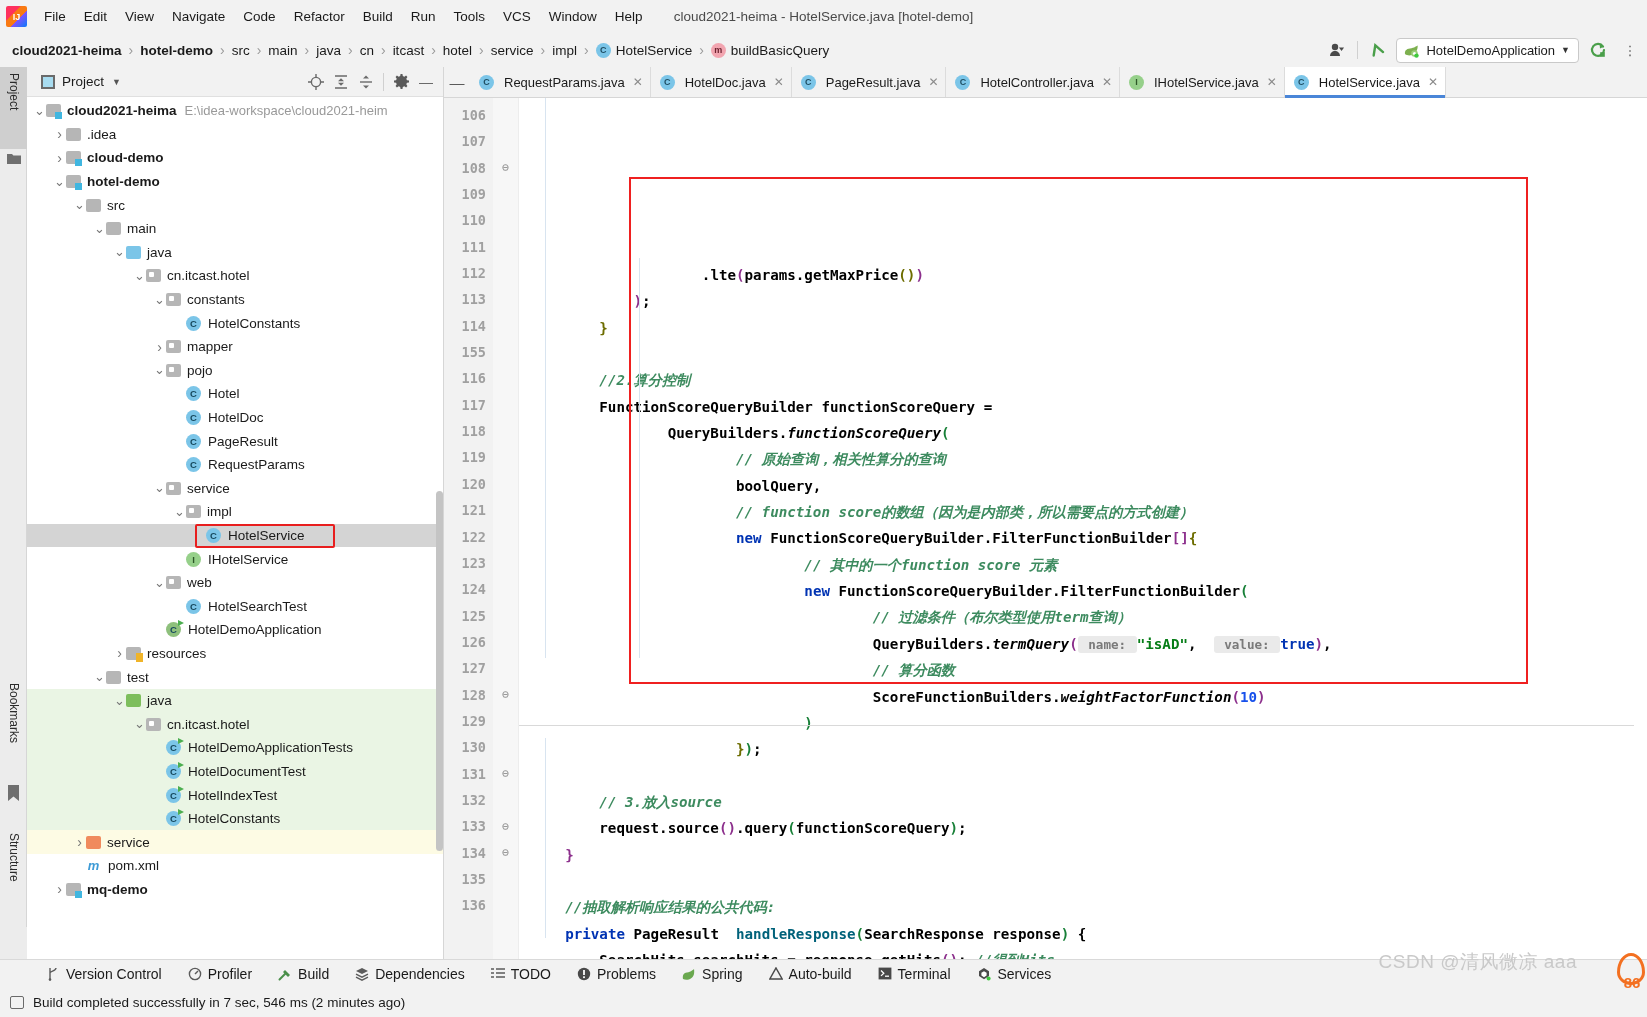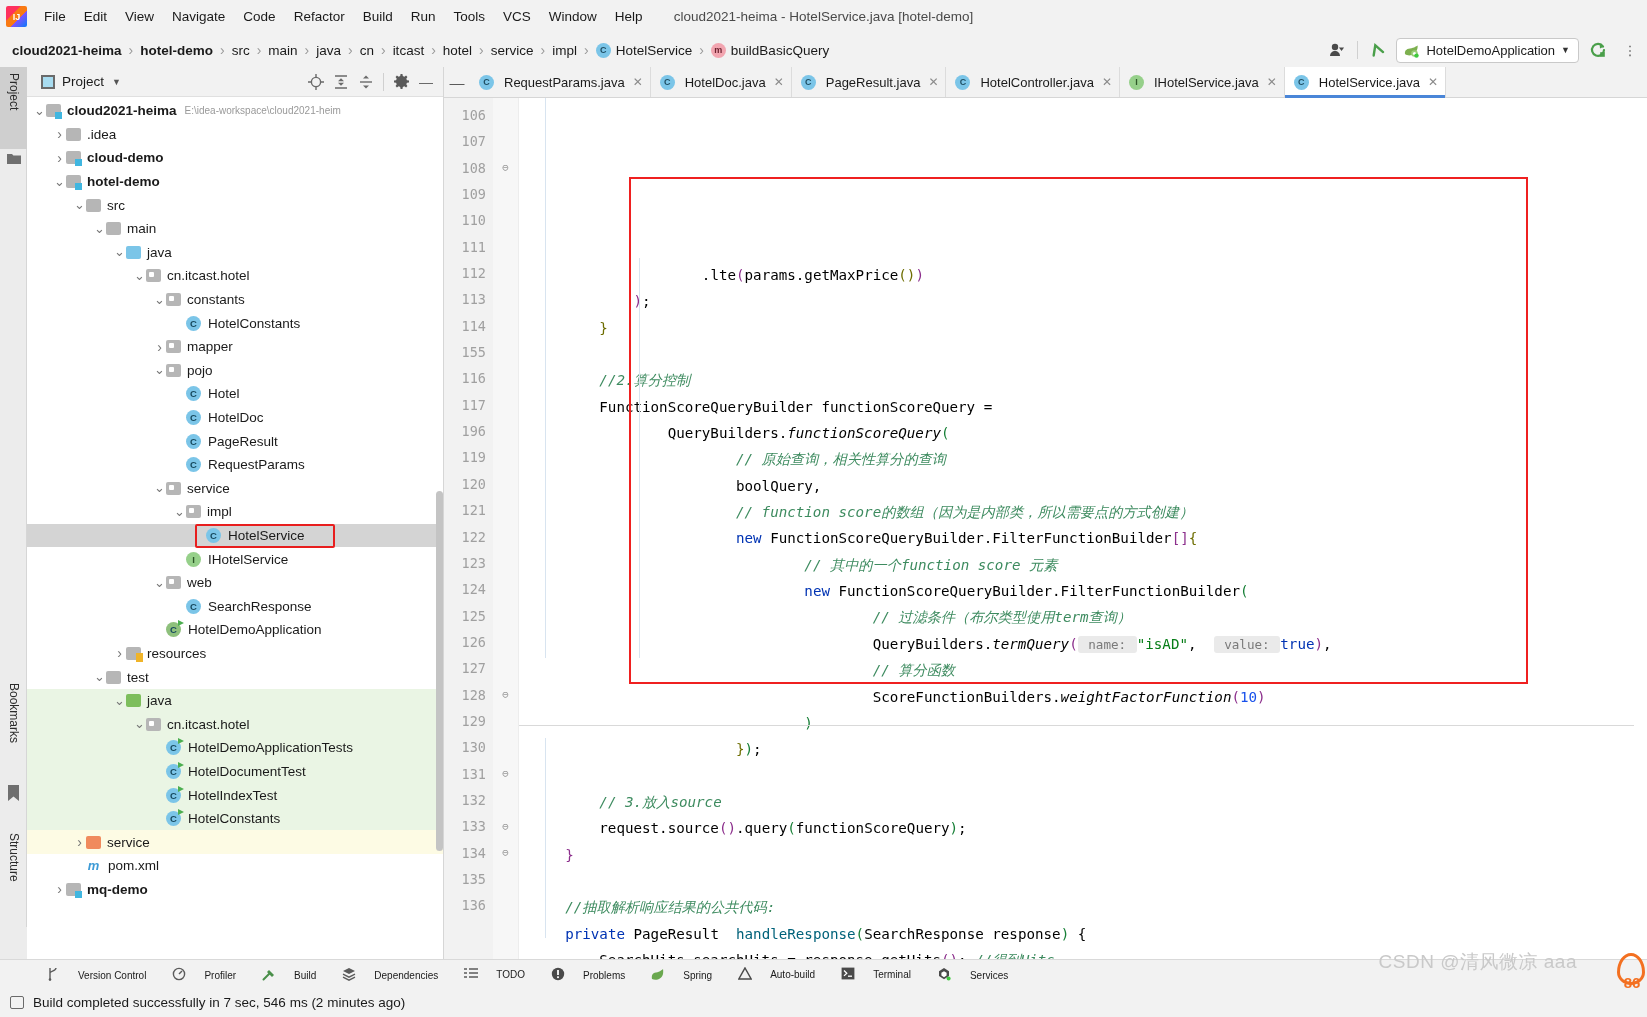--- a/index.html
+++ b/index.html
@@ -117,7 +117,7 @@
   }
   .trow .tlabel{ margin-left:2px; }
   .trow.bold .tlabel{ font-weight:bold; }
-  .trow .path{ color:#999; margin-left:8px; font-size:10px; }
+  .trow .path{ color:#999; margin-left:8px; font-size:13px; }
   .trow.sel{ background:#d4d4d4; }
   .trow.greenbg{ background:#eaf5e4; }
   .trow.yellowbg{ background:#fdfbe4; }

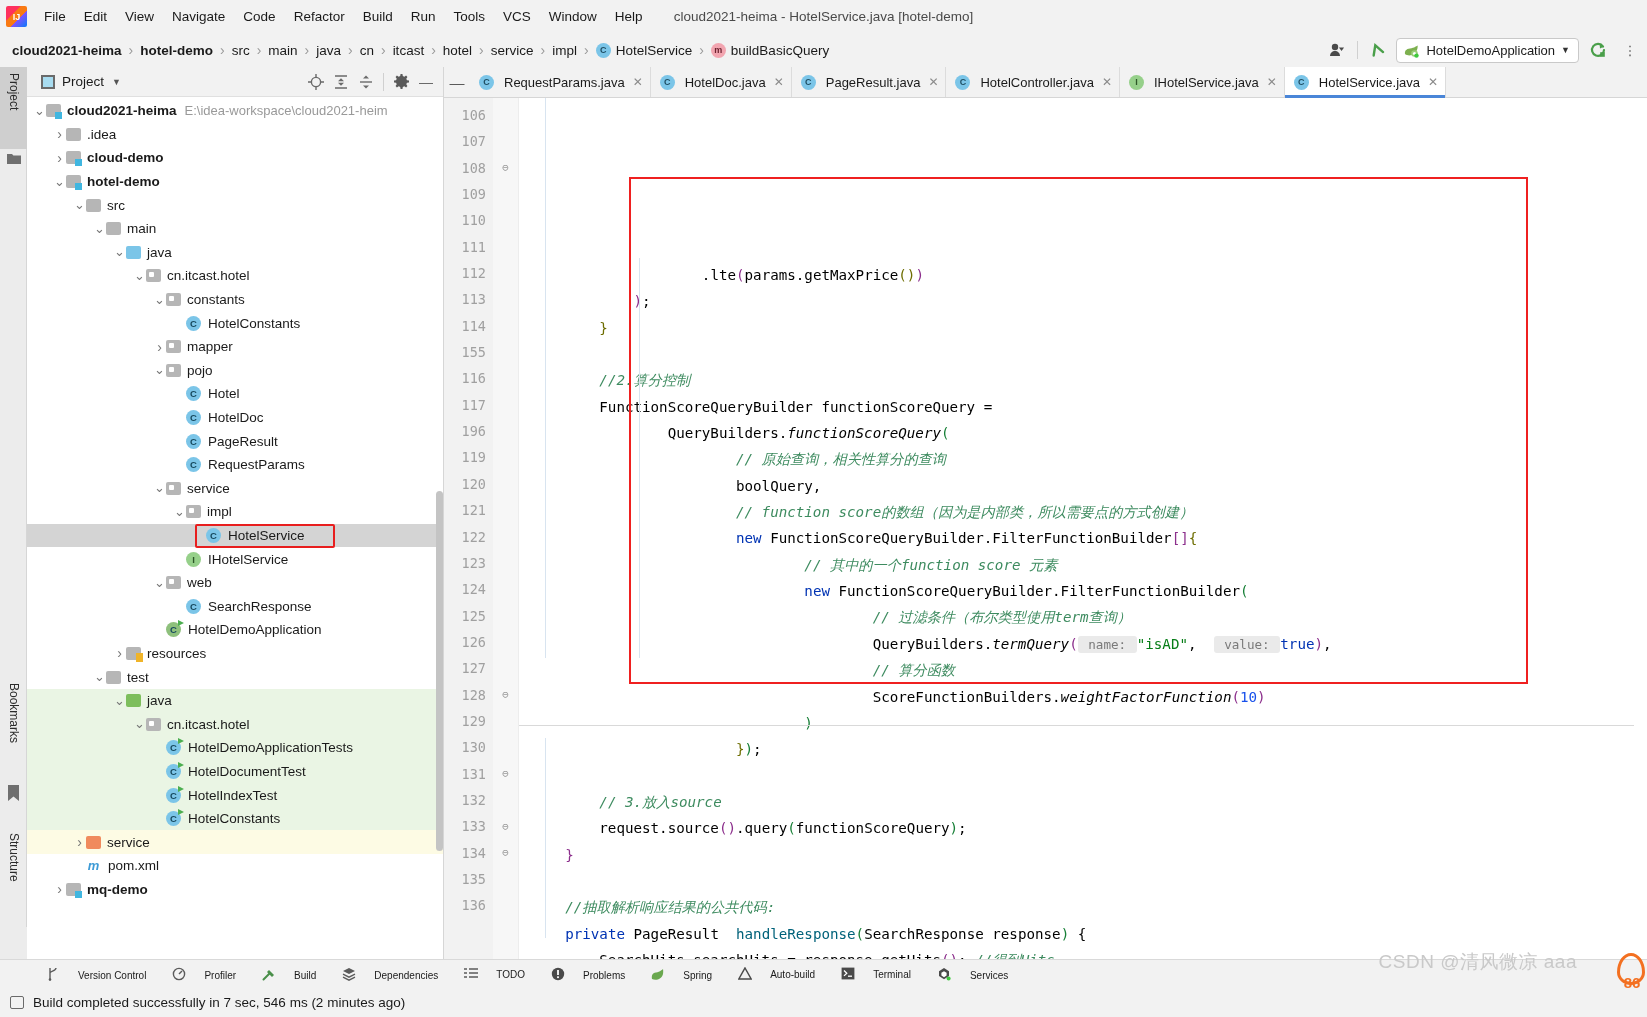--- a/index.html
+++ b/index.html
@@ -179,6 +179,7 @@
     flex:1 1 auto; display:flex; position:relative; overflow:hidden;
     font-family:"DejaVu Sans Mono","Liberation Mono",monospace;
     font-size:14.2px;
+    font-weight:bold;
   }
   .gutter{
     width:49px; flex:0 0 auto; background:#f2f2f2; border-right:0px solid #e0e0e0;

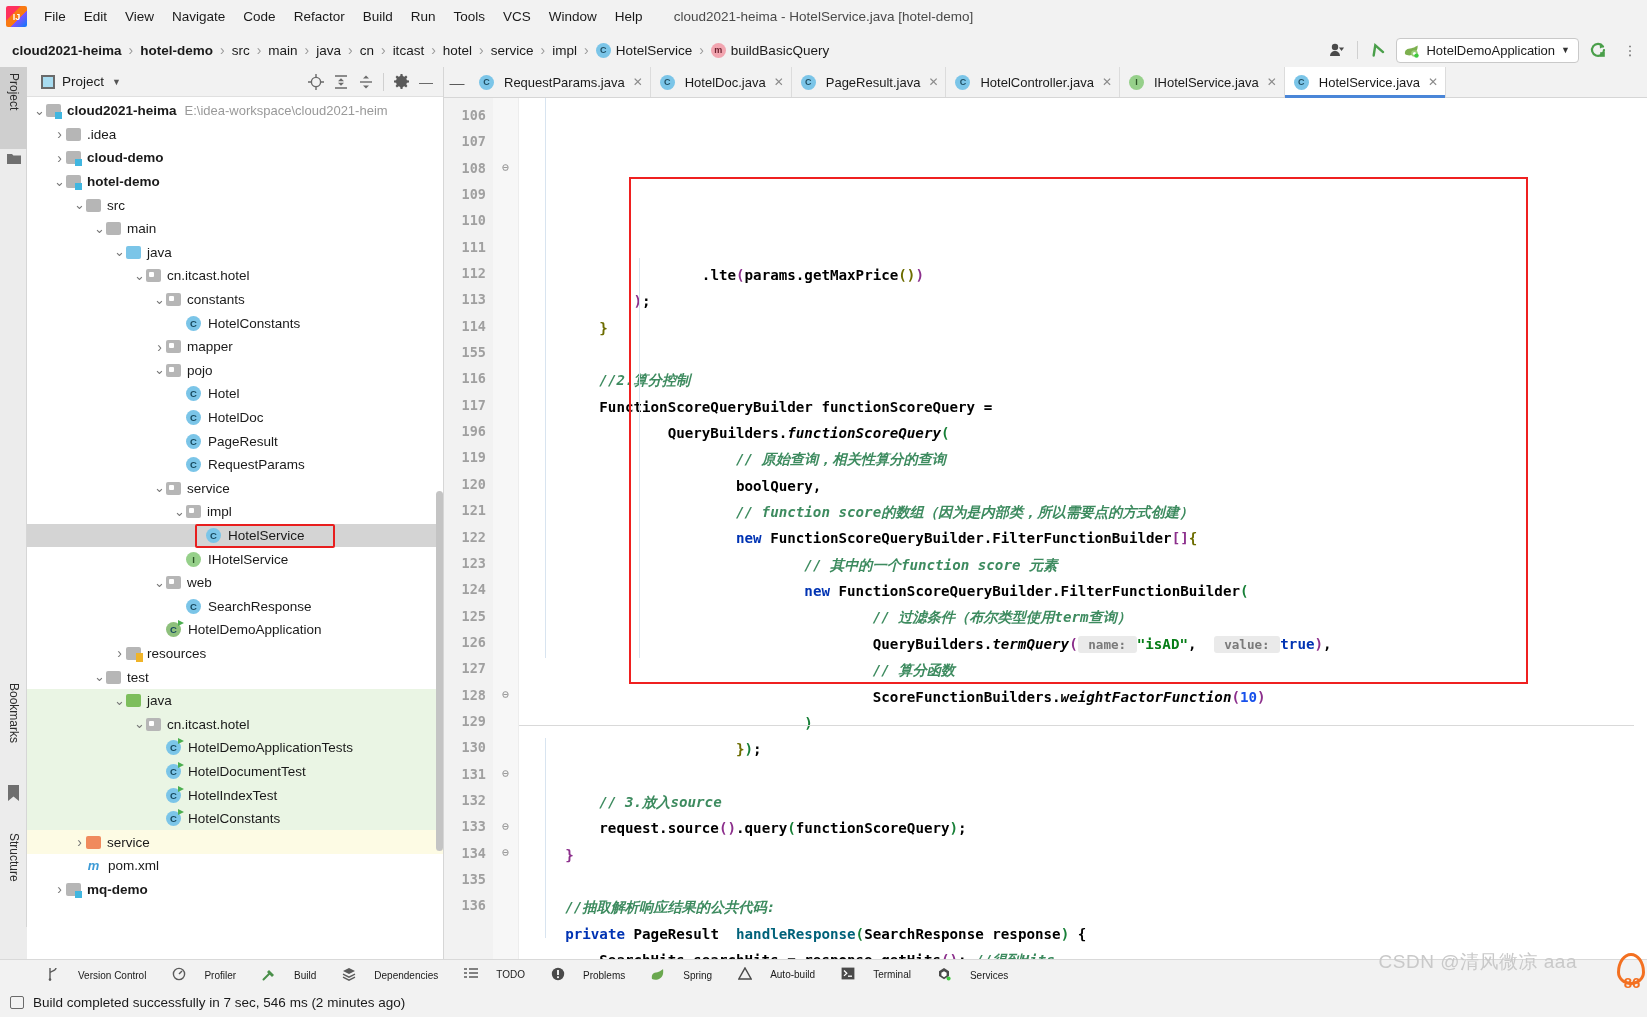--- a/index.html
+++ b/index.html
@@ -664,7 +664,7 @@
           <div class="gline">155</div>
           <div class="gline">116</div>
           <div class="gline">117</div>
-          <div class="gline">196</div>
+          <div class="gline">118</div>
           <div class="gline">119</div>
           <div class="gline">120</div>
           <div class="gline">121</div>

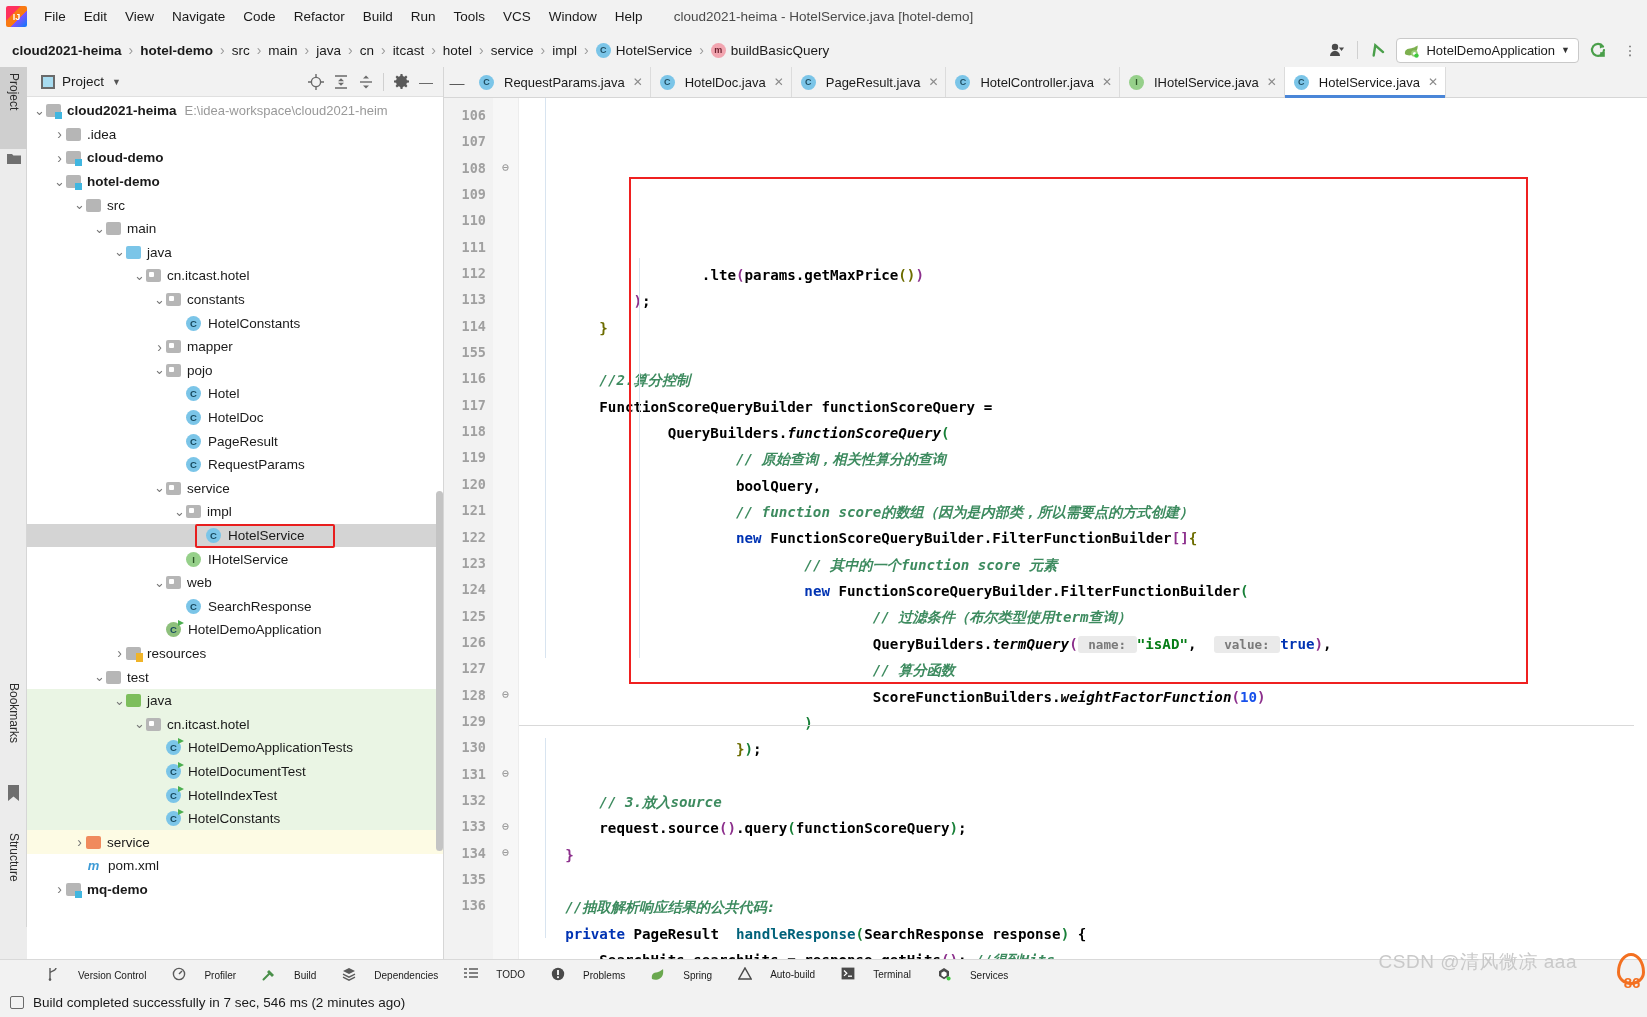--- a/index.html
+++ b/index.html
@@ -546,7 +546,7 @@
         <div class="trow" style="padding-left: 146px;">
           <span class="arrow"></span>
           <span class="cls-ic">C</span>
-          <span class="tlabel">SearchResponse</span>
+          <span class="tlabel">HotelSearchTest</span>
         </div>
         <div class="trow" style="padding-left: 126px;">
           <span class="arrow"></span>

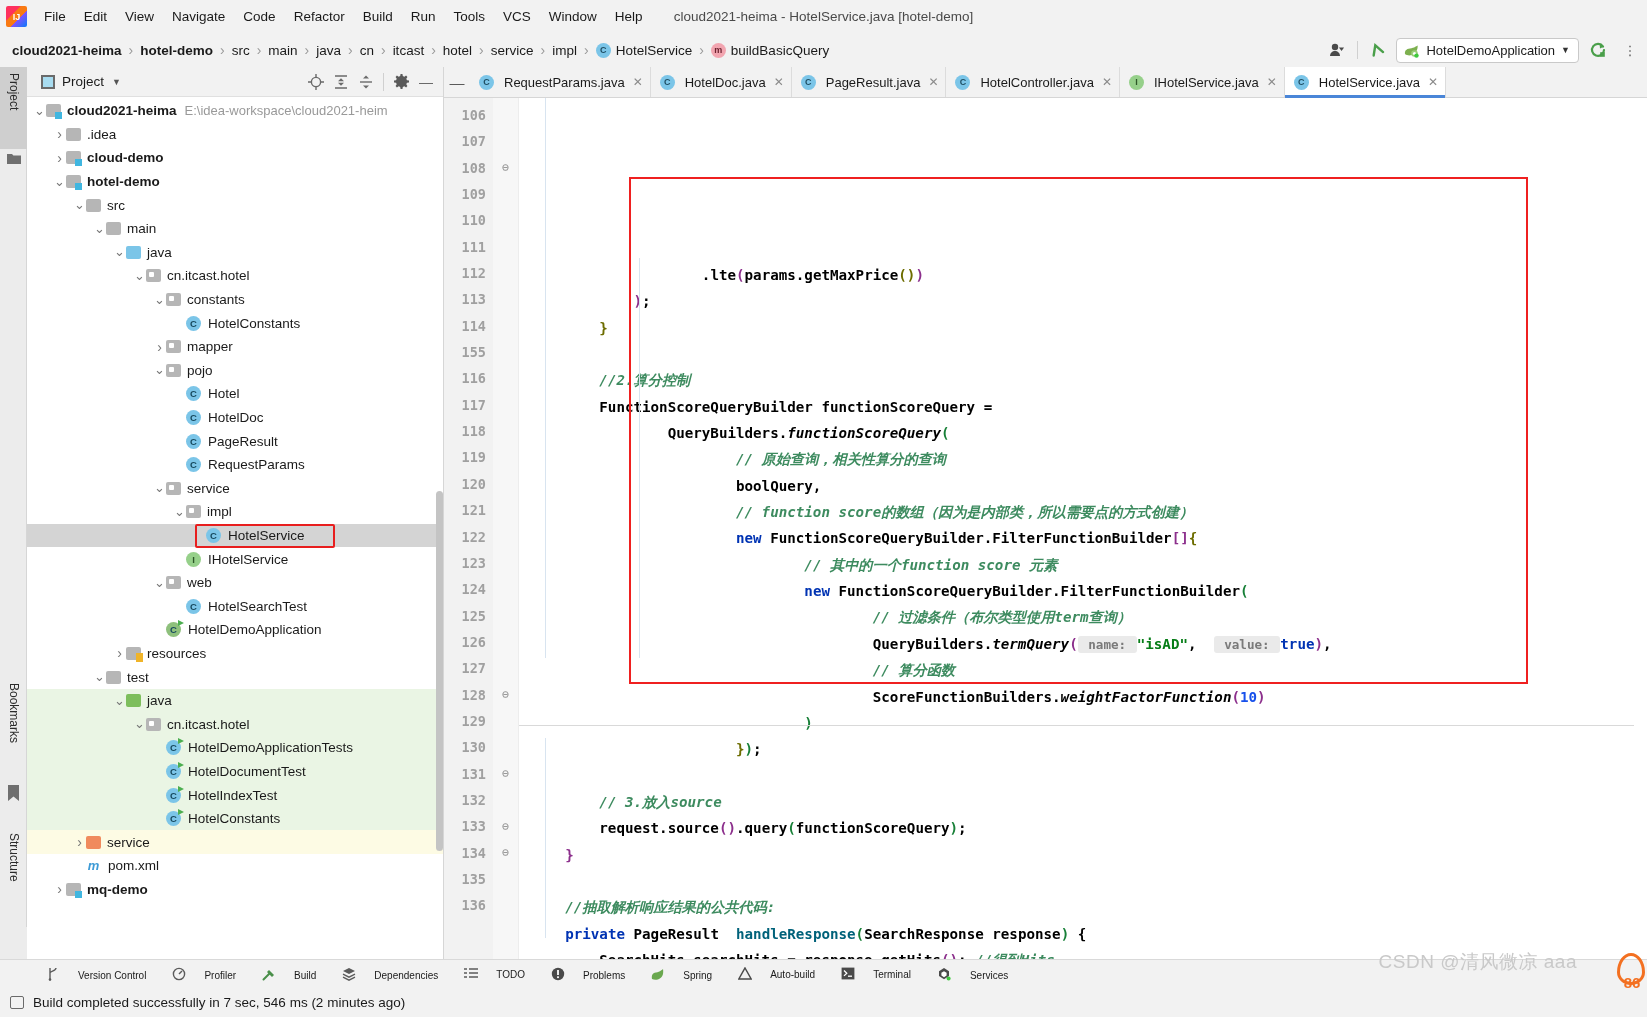--- a/index.html
+++ b/index.html
@@ -232,7 +232,7 @@
     display:flex; align-items:center; padding-left:34px; gap:0;
   }
   .tw-item{
-    display:flex;align-items:flex-end;gap:18px;padding:0 13px;font-size:10px;white-space:nowrap;
+    display:flex;align-items:center;gap:6px;padding:0 13px;font-size:14px;white-space:nowrap;
   }
   .tw-gl{ color:#5b5b5b; font-size:13px; display:inline-flex;align-items:center;}
   .statusbar{

